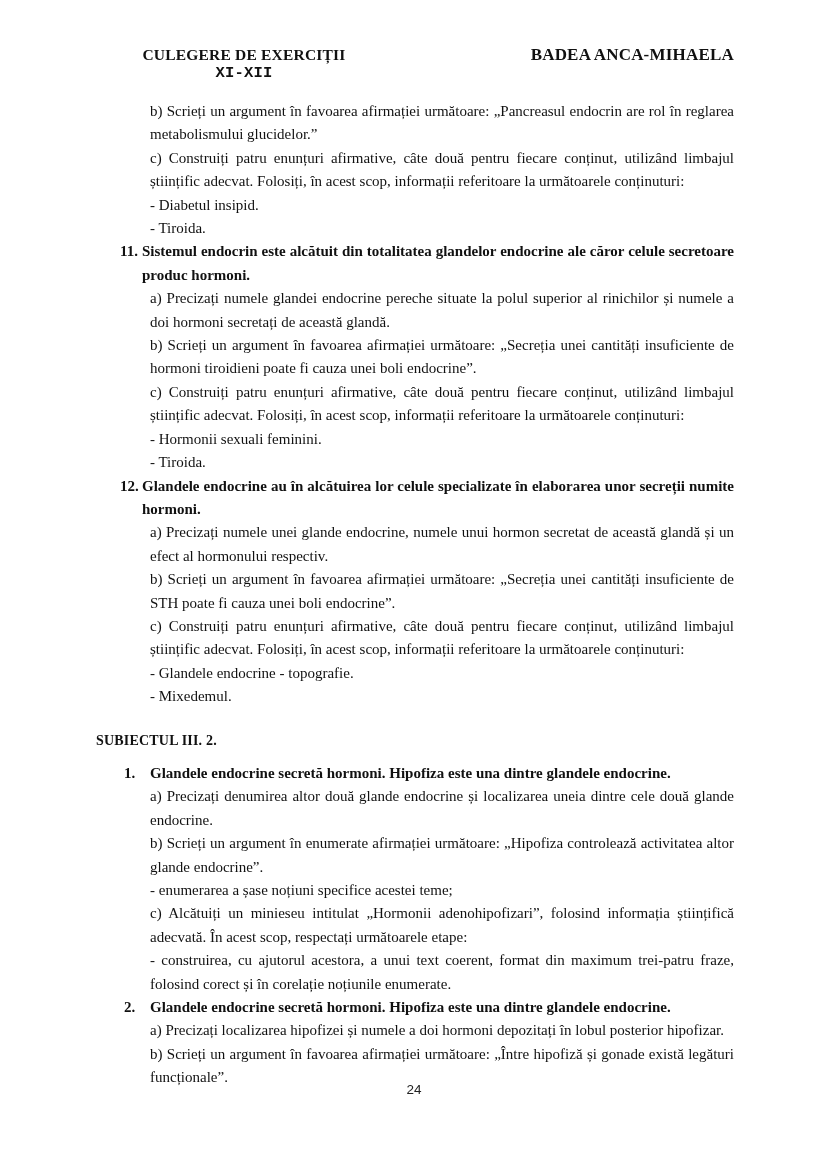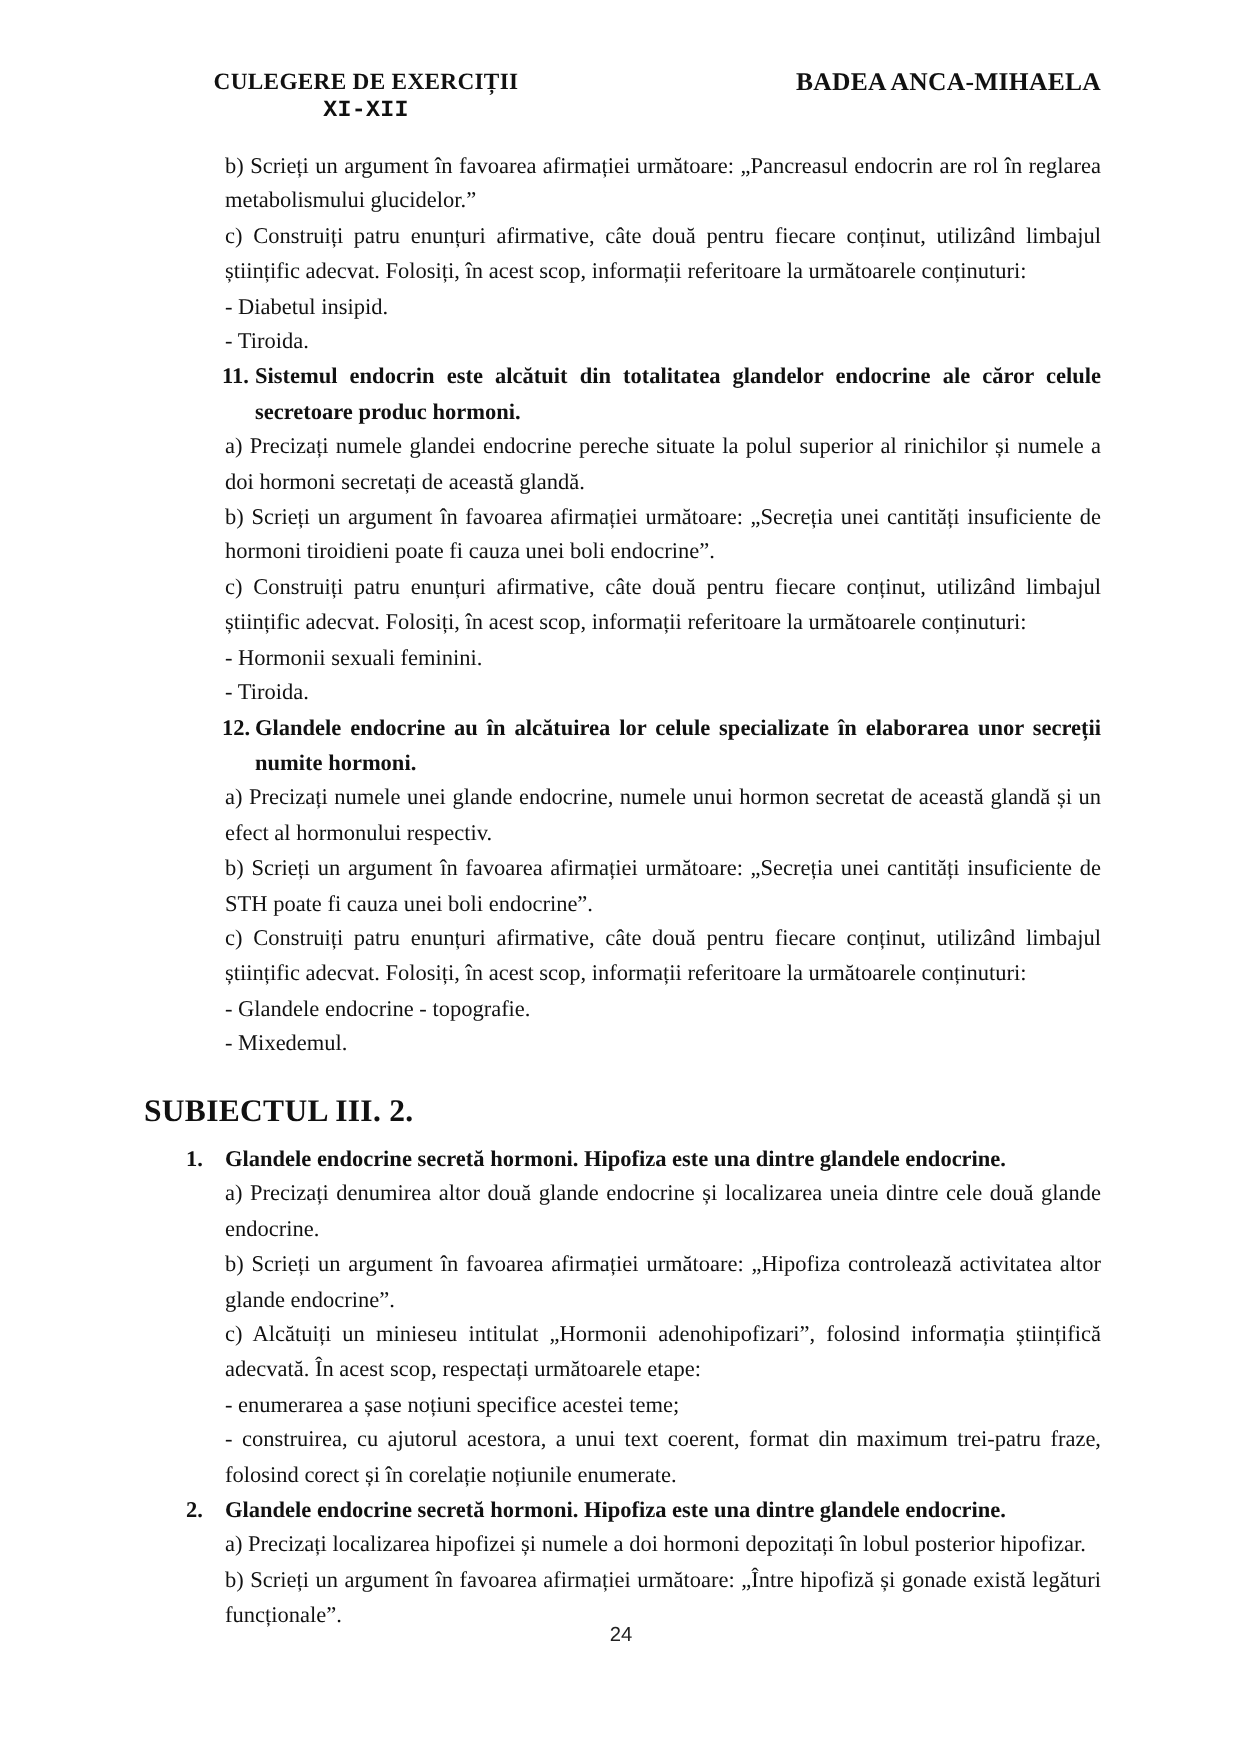--- a/index.html
+++ b/index.html
@@ -80,7 +80,7 @@
   
   .numitem {
     display: flex;
-    margin-left: 52px;
+    margin-left: 24px;
     font-weight: bold;
   }
   .numitem .num {

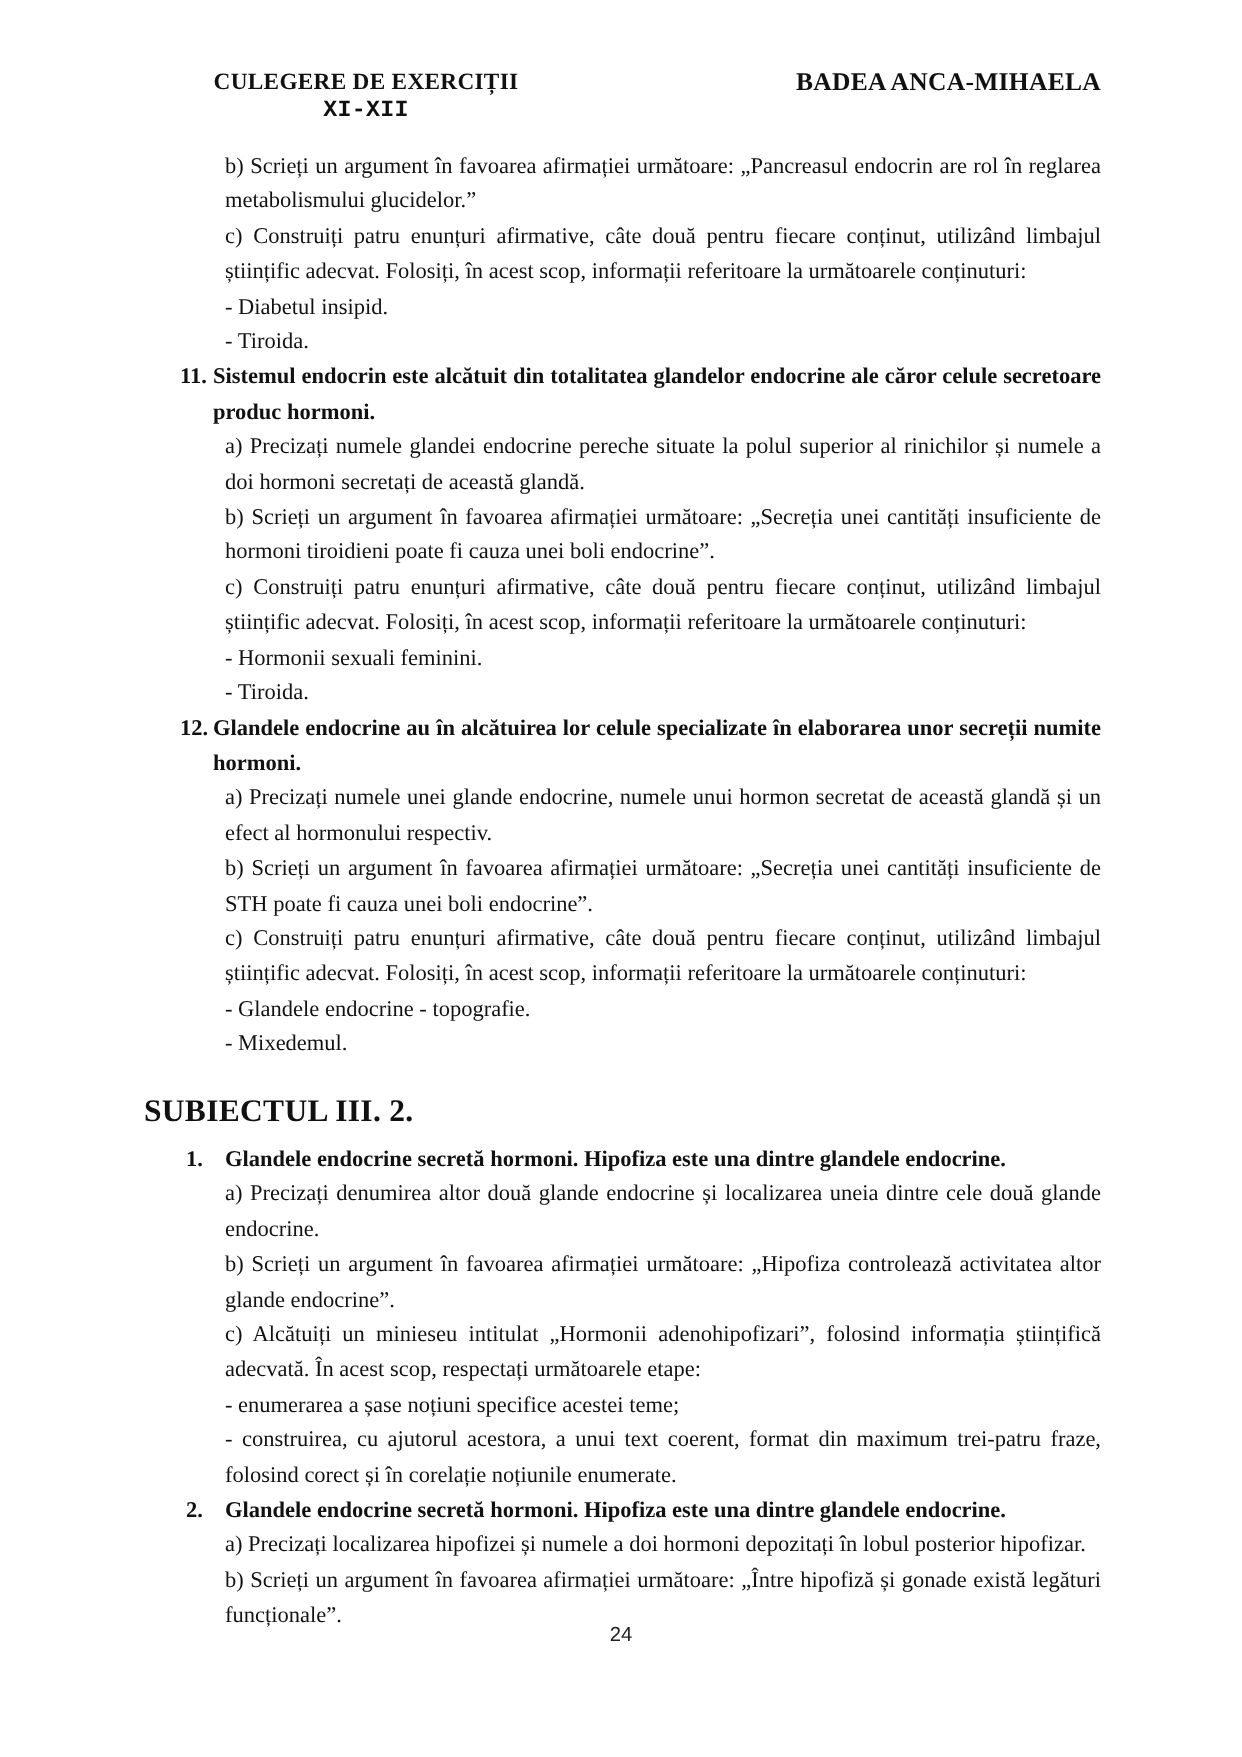--- a/index.html
+++ b/index.html
@@ -113,7 +113,7 @@
 
   .section-title {
     font-weight: bold;
-    font-size: 21px;
+    font-size: 14px;
     line-height: 23.4px;
     margin: 0;
     letter-spacing: 0.2px;

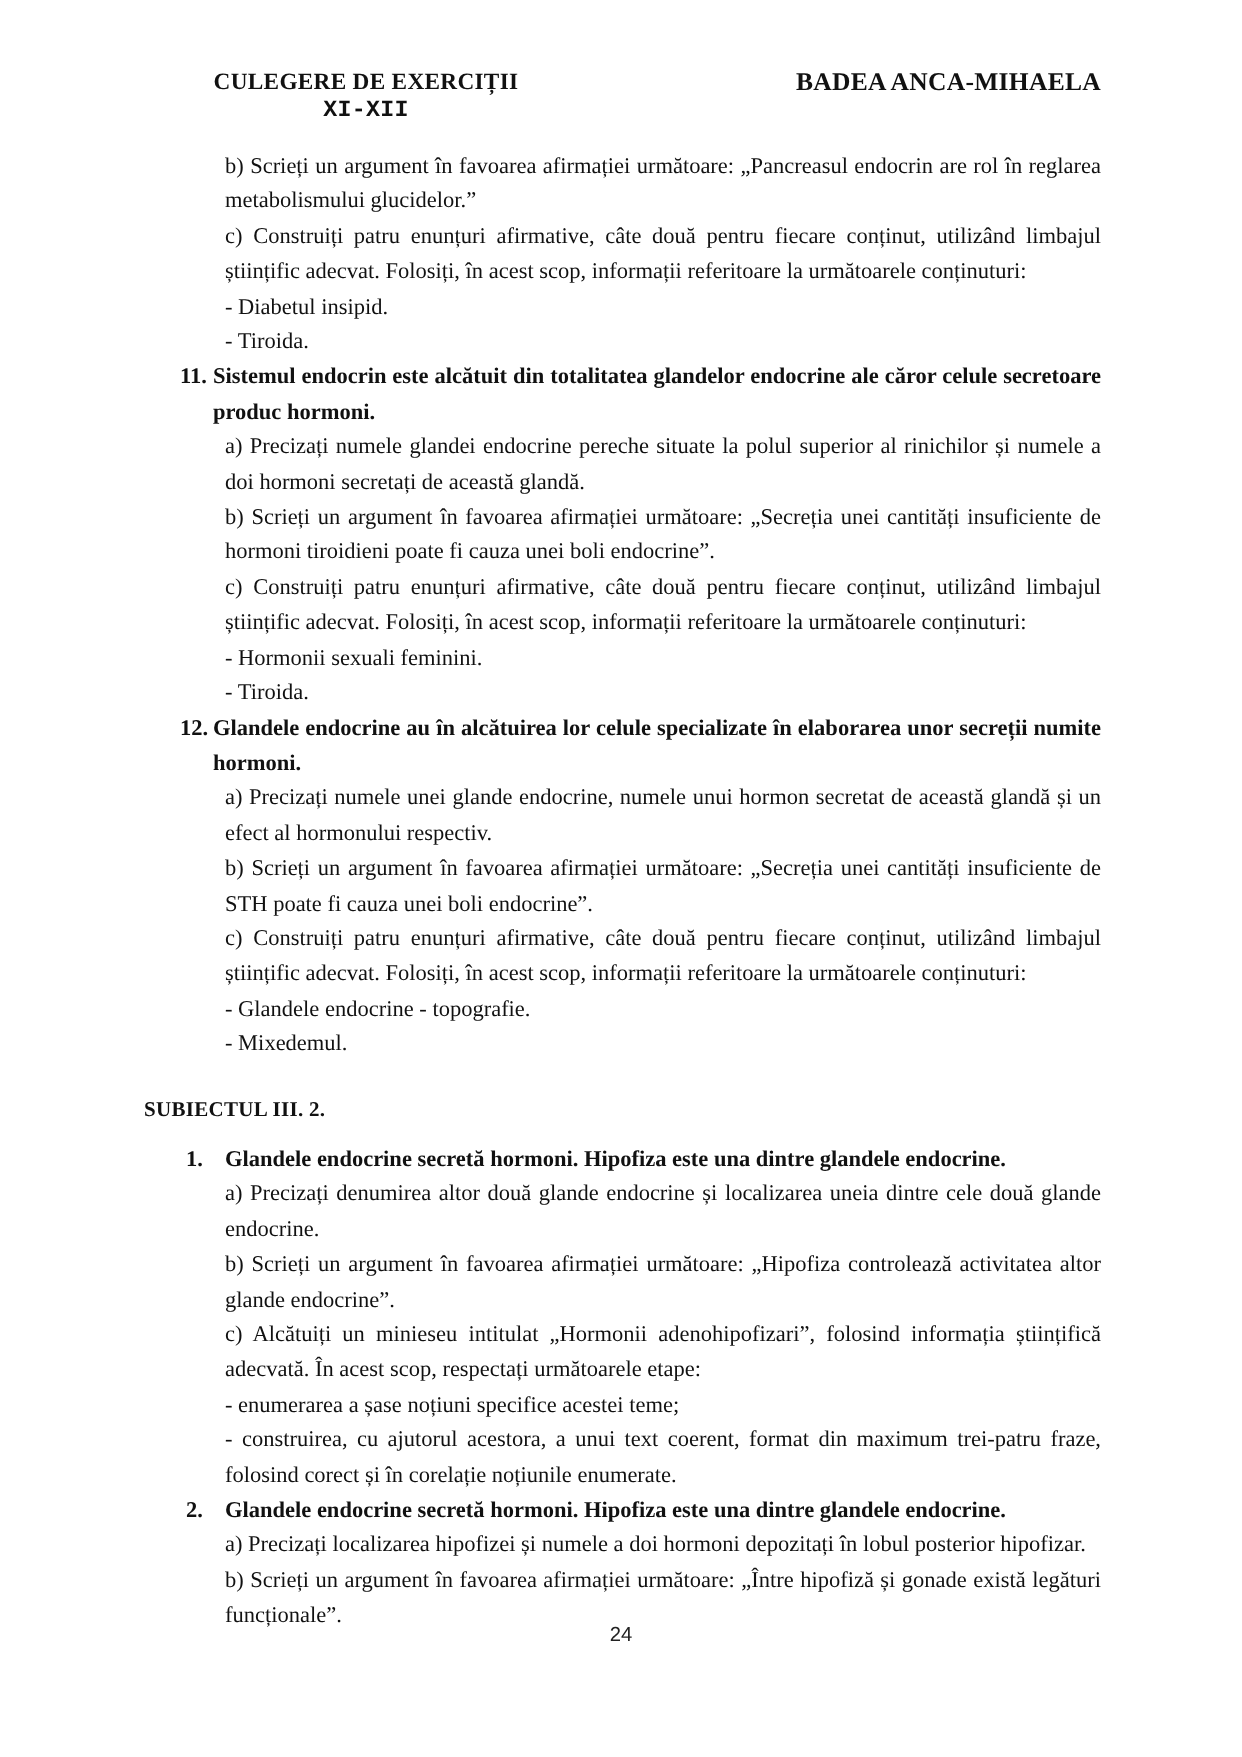--- a/index.html
+++ b/index.html
@@ -185,7 +185,7 @@
       <p class="txt">Glandele endocrine secretă hormoni. Hipofiza este una dintre glandele endocrine.</p>
     </div>
     <p class="sub">a) Precizați denumirea altor două glande endocrine și localizarea uneia dintre cele două glande endocrine.</p>
-    <p class="sub">b) Scrieți un argument în favoarea afirmației următoare: „Hipofiza controlează activitatea altor glande endocrine”.</p>
+    <p class="sub">b) Scrieți un argument în enumerate afirmației următoare: „Hipofiza controlează activitatea altor glande endocrine”.</p>
     <p class="sub">c) Alcătuiți un minieseu intitulat „Hormonii adenohipofizari”, folosind informația științifică adecvată. În acest scop, respectați următoarele etape:</p>
     <p class="sub">- enumerarea a șase noțiuni specifice acestei teme;</p>
     <p class="sub">- construirea, cu ajutorul acestora, a unui text coerent, format din maximum trei-patru fraze, folosind corect și în corelație noțiunile enumerate.</p>

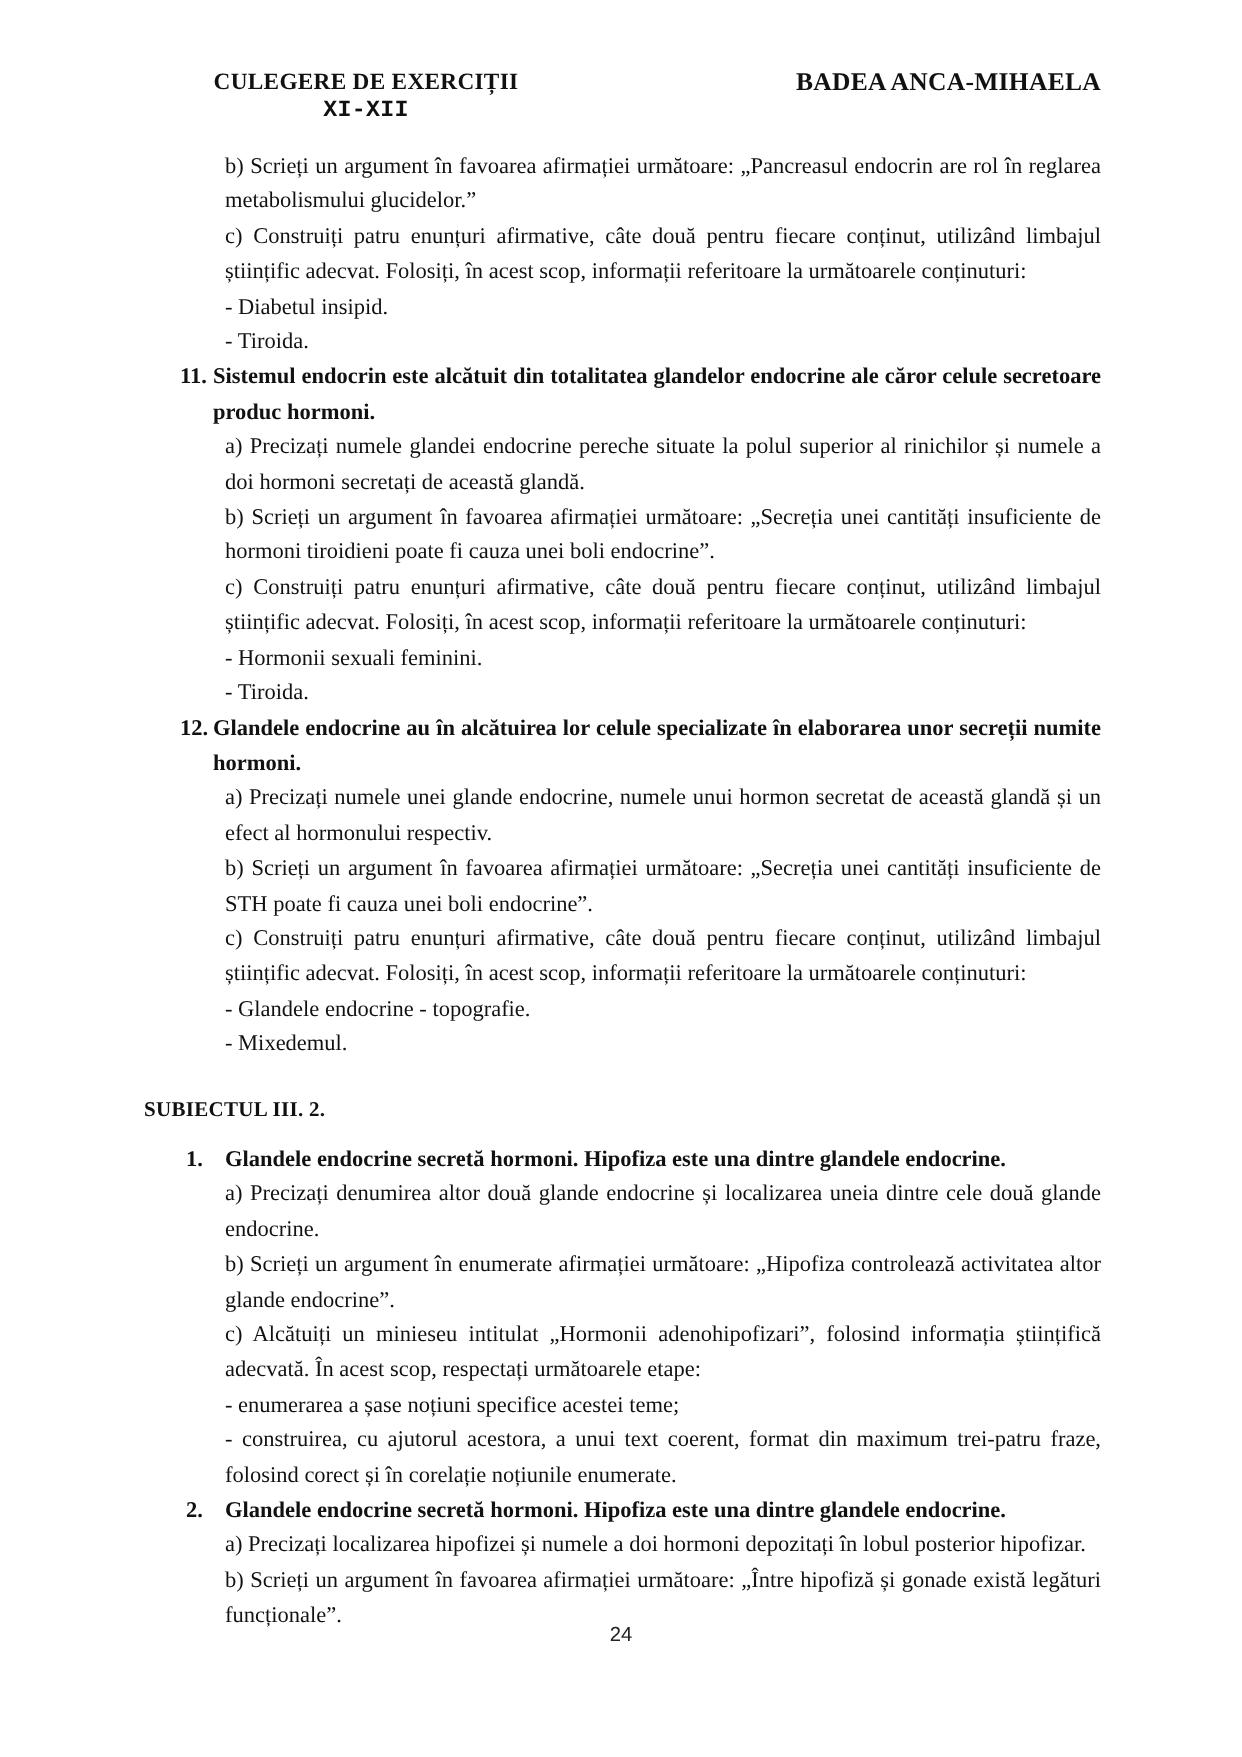--- a/index.html
+++ b/index.html
@@ -186,8 +186,8 @@
     </div>
     <p class="sub">a) Precizați denumirea altor două glande endocrine și localizarea uneia dintre cele două glande endocrine.</p>
     <p class="sub">b) Scrieți un argument în enumerate afirmației următoare: „Hipofiza controlează activitatea altor glande endocrine”.</p>
+    <p class="sub">- enumerarea a șase noțiuni specifice acestei teme;</p>
     <p class="sub">c) Alcătuiți un minieseu intitulat „Hormonii adenohipofizari”, folosind informația științifică adecvată. În acest scop, respectați următoarele etape:</p>
-    <p class="sub">- enumerarea a șase noțiuni specifice acestei teme;</p>
     <p class="sub">- construirea, cu ajutorul acestora, a unui text coerent, format din maximum trei-patru fraze, folosind corect și în corelație noțiunile enumerate.</p>
 
     <div class="numitem2">

